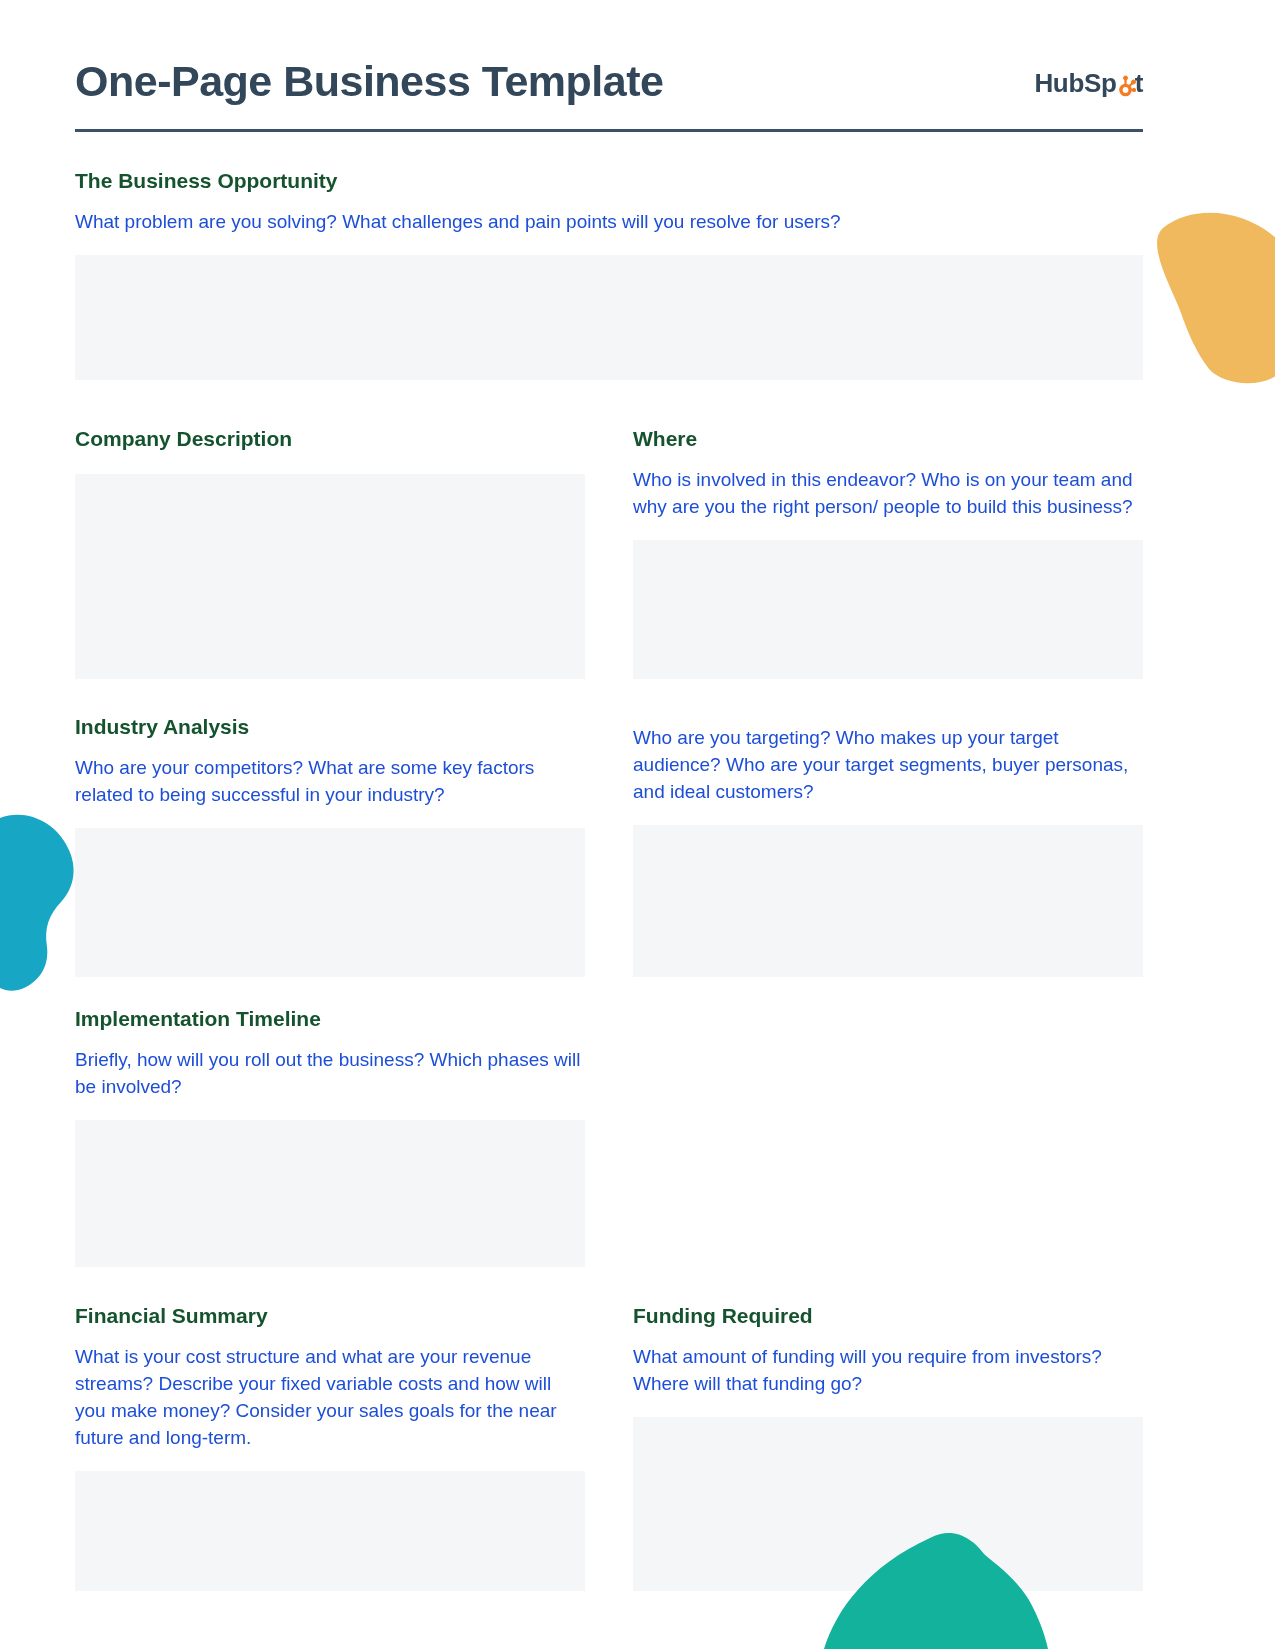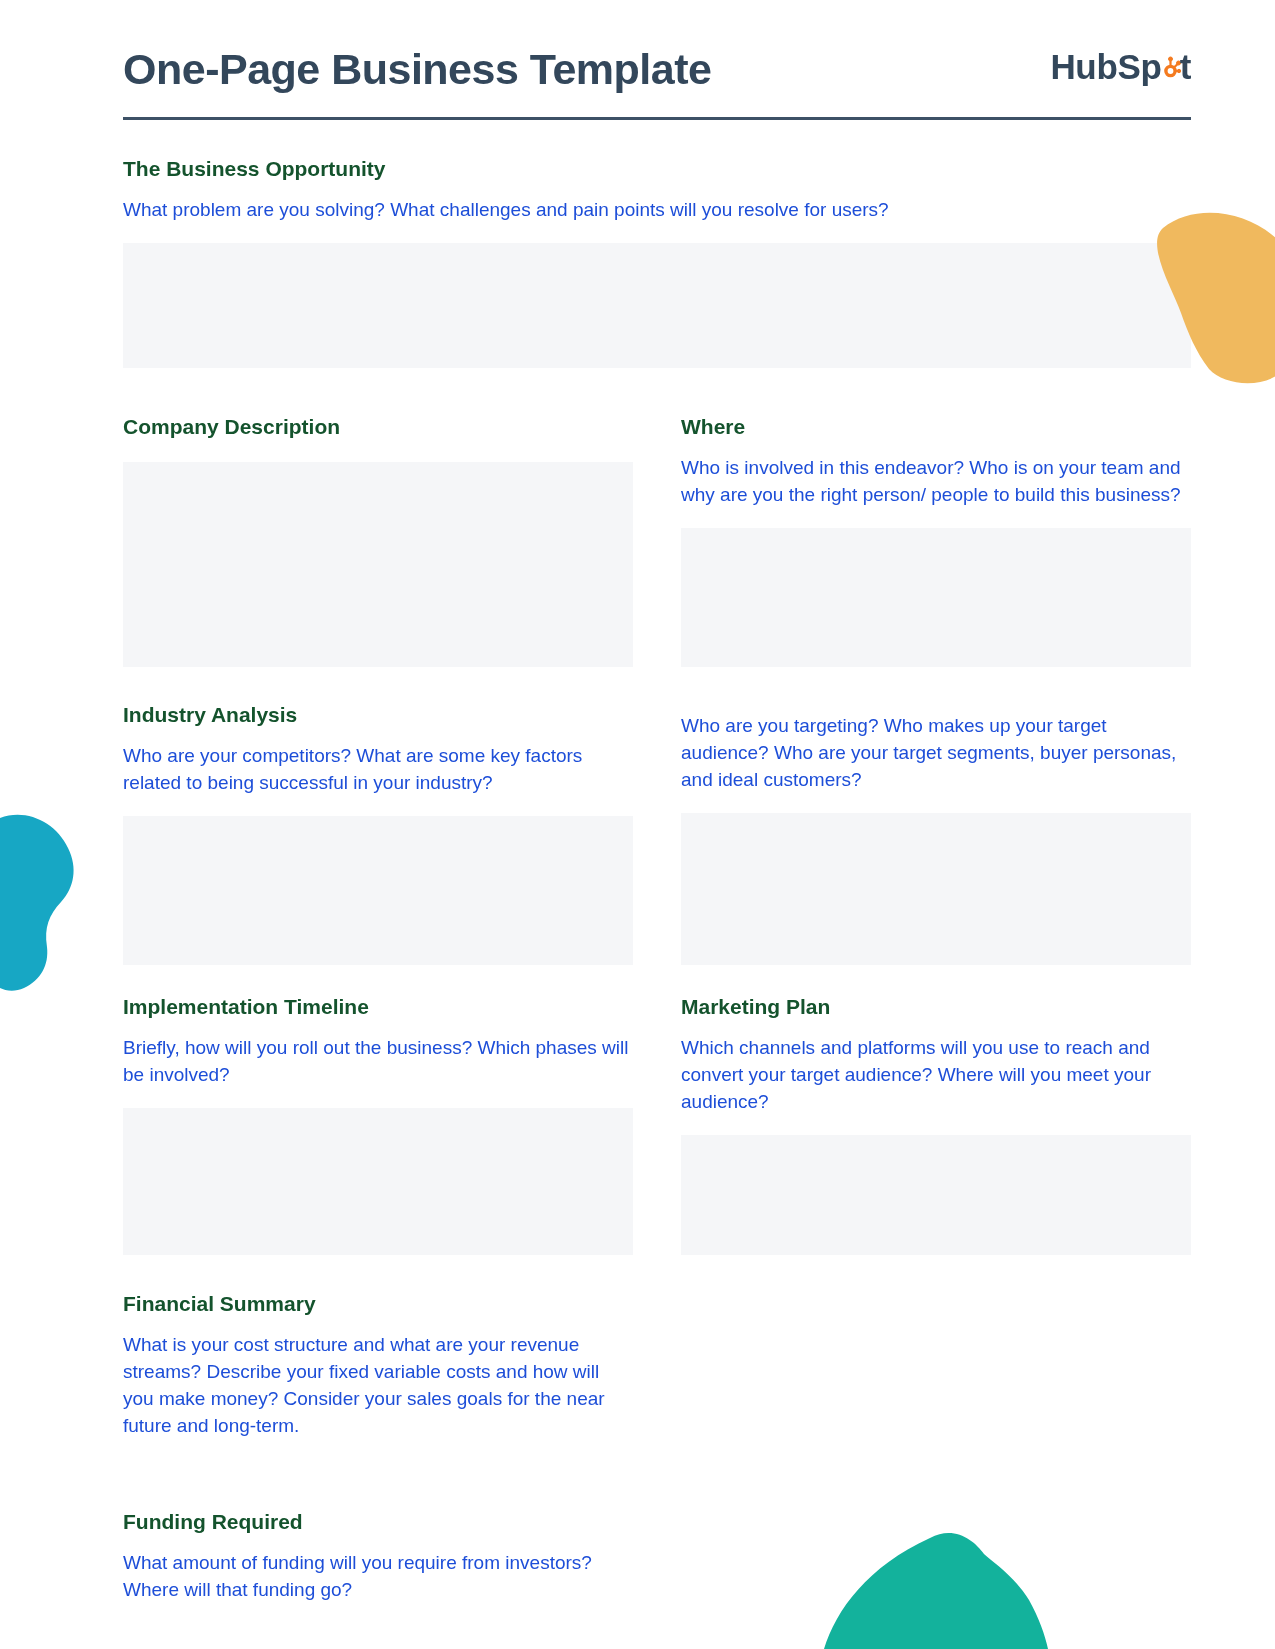--- a/index.html
+++ b/index.html
@@ -13,9 +13,8 @@
   }
   .content{
     position:absolute;
-    left:75px;top:0;
+    left:75px;top:12px;
     width:1068px;
-    margin-left:48px;
   }
   
   .header{

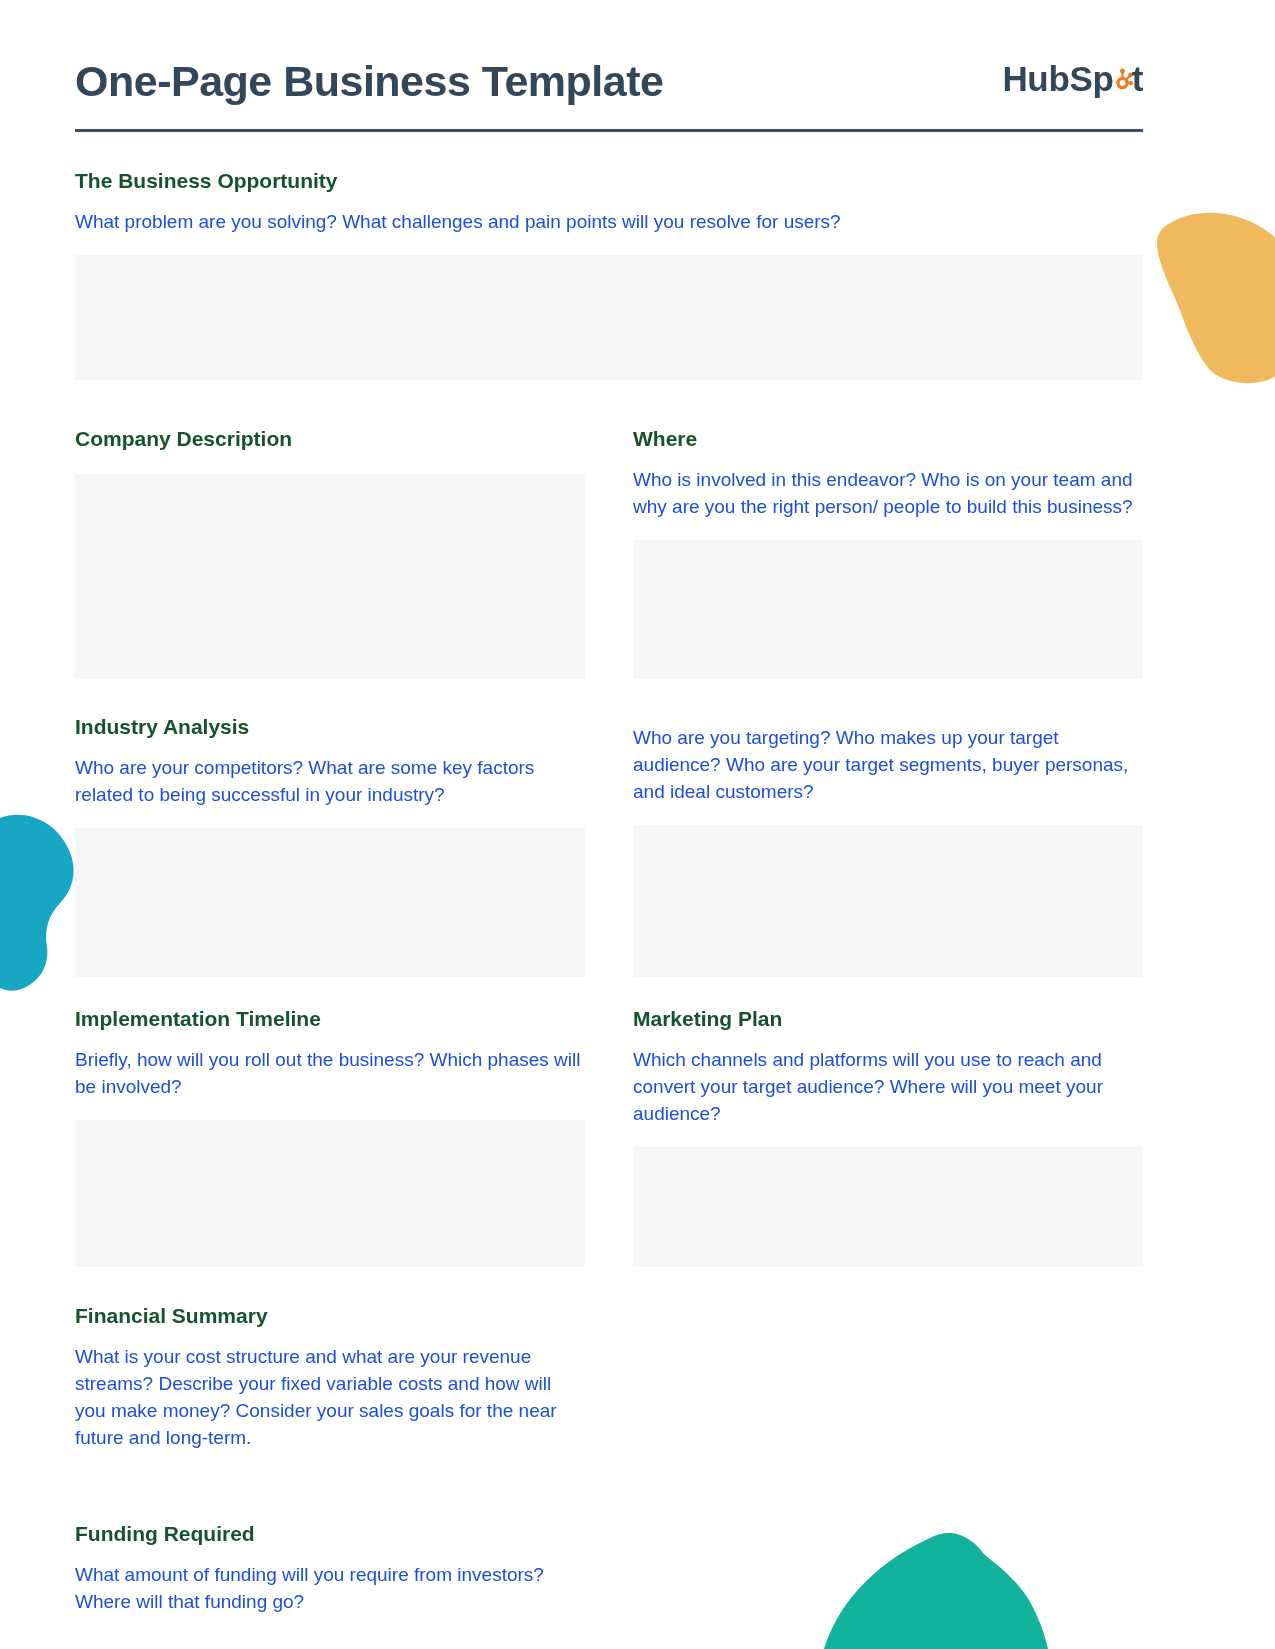--- a/index.html
+++ b/index.html
@@ -32,8 +32,8 @@
   }
   .logo{
     display:flex;
-    align-items:center;
-    font-size:35px;
+    align-items:flex-end;
+    font-size:26px;
     font-weight:bold;
     color:#33475b;
     letter-spacing:-0.3px;

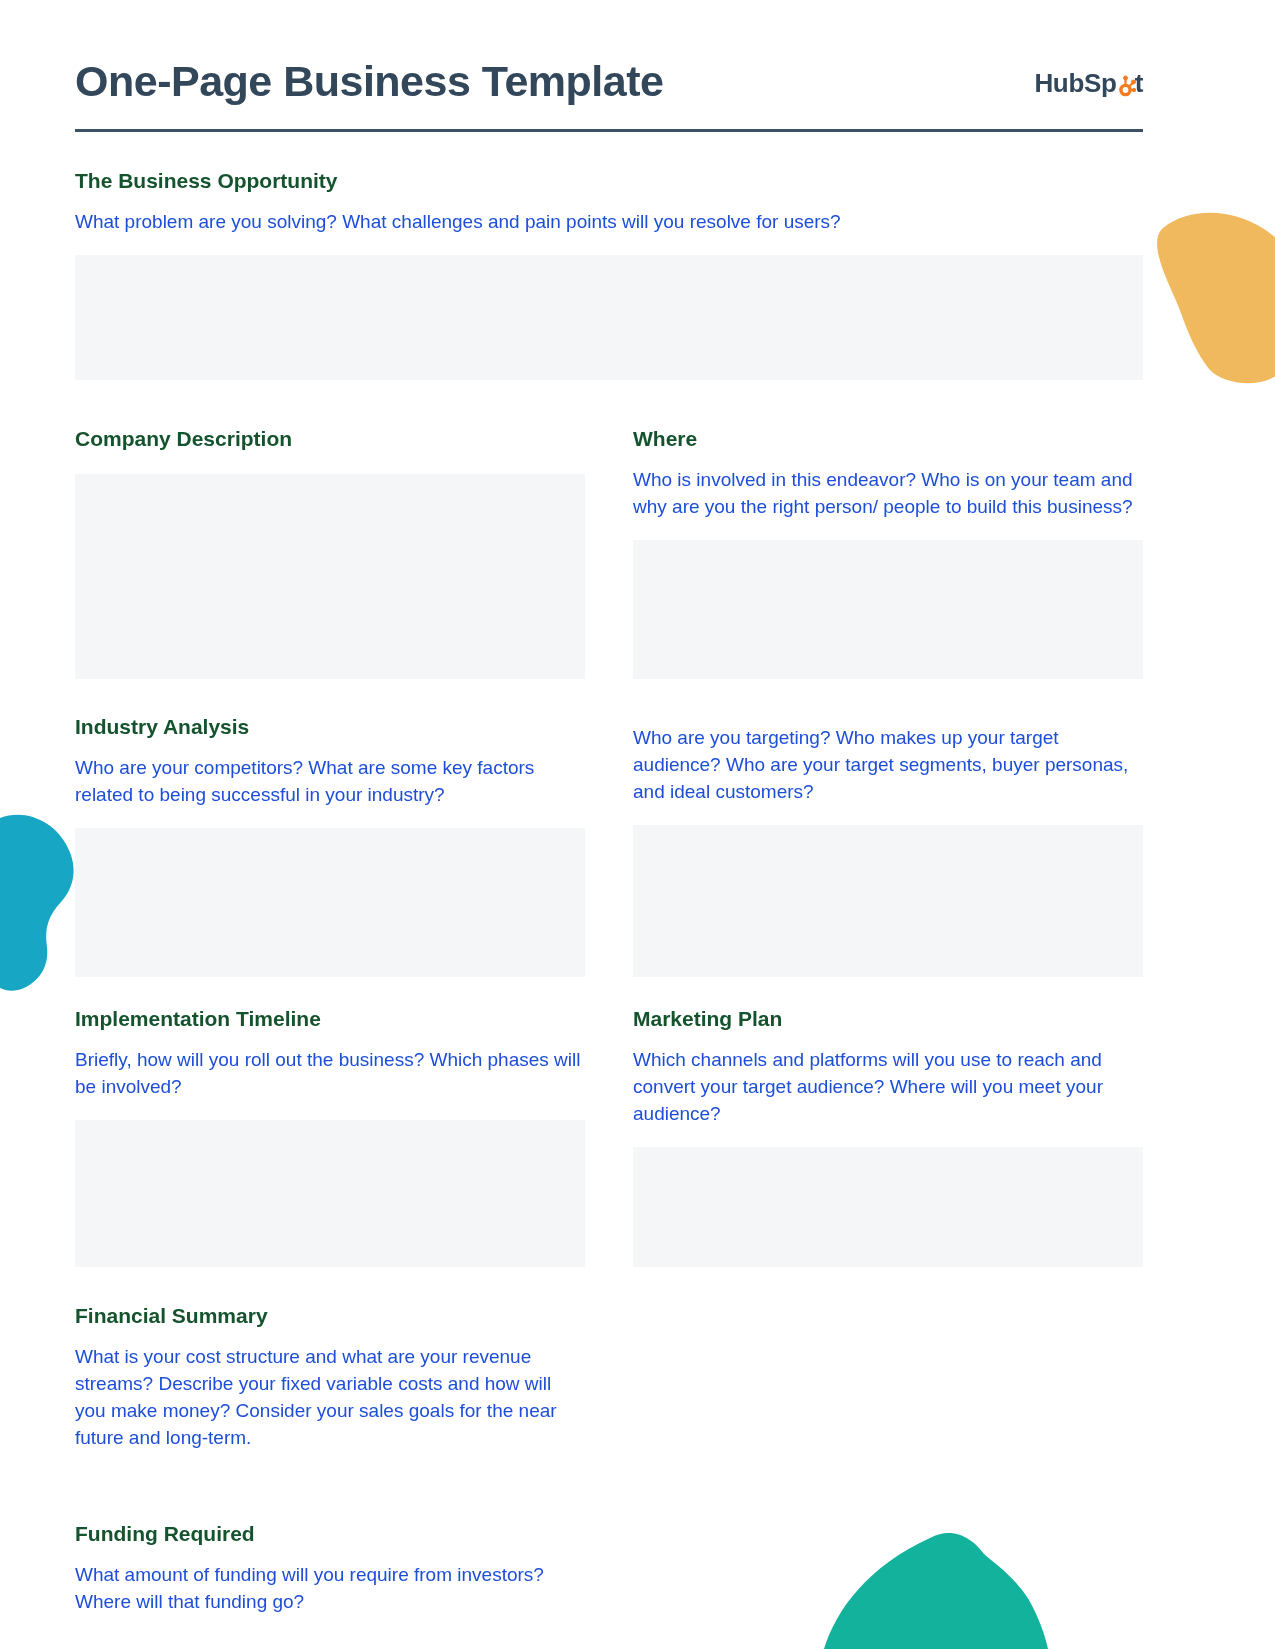--- a/index.html
+++ b/index.html
@@ -147,11 +147,6 @@
         <div class="sec-desc">Briefly, how will you roll out the business? Which phases will be involved?</div>
         <div class="answer-box"></div>
       </div>
-      <div class="cell">
-        <div class="sec-heading">Marketing Plan</div>
-        <div class="sec-desc">Which channels and platforms will you use to reach and convert your target audience? Where will you meet your audience?</div>
-        <div class="answer-box"></div>
-      </div>
     </div>
 
     <div class="grid-row row-5">

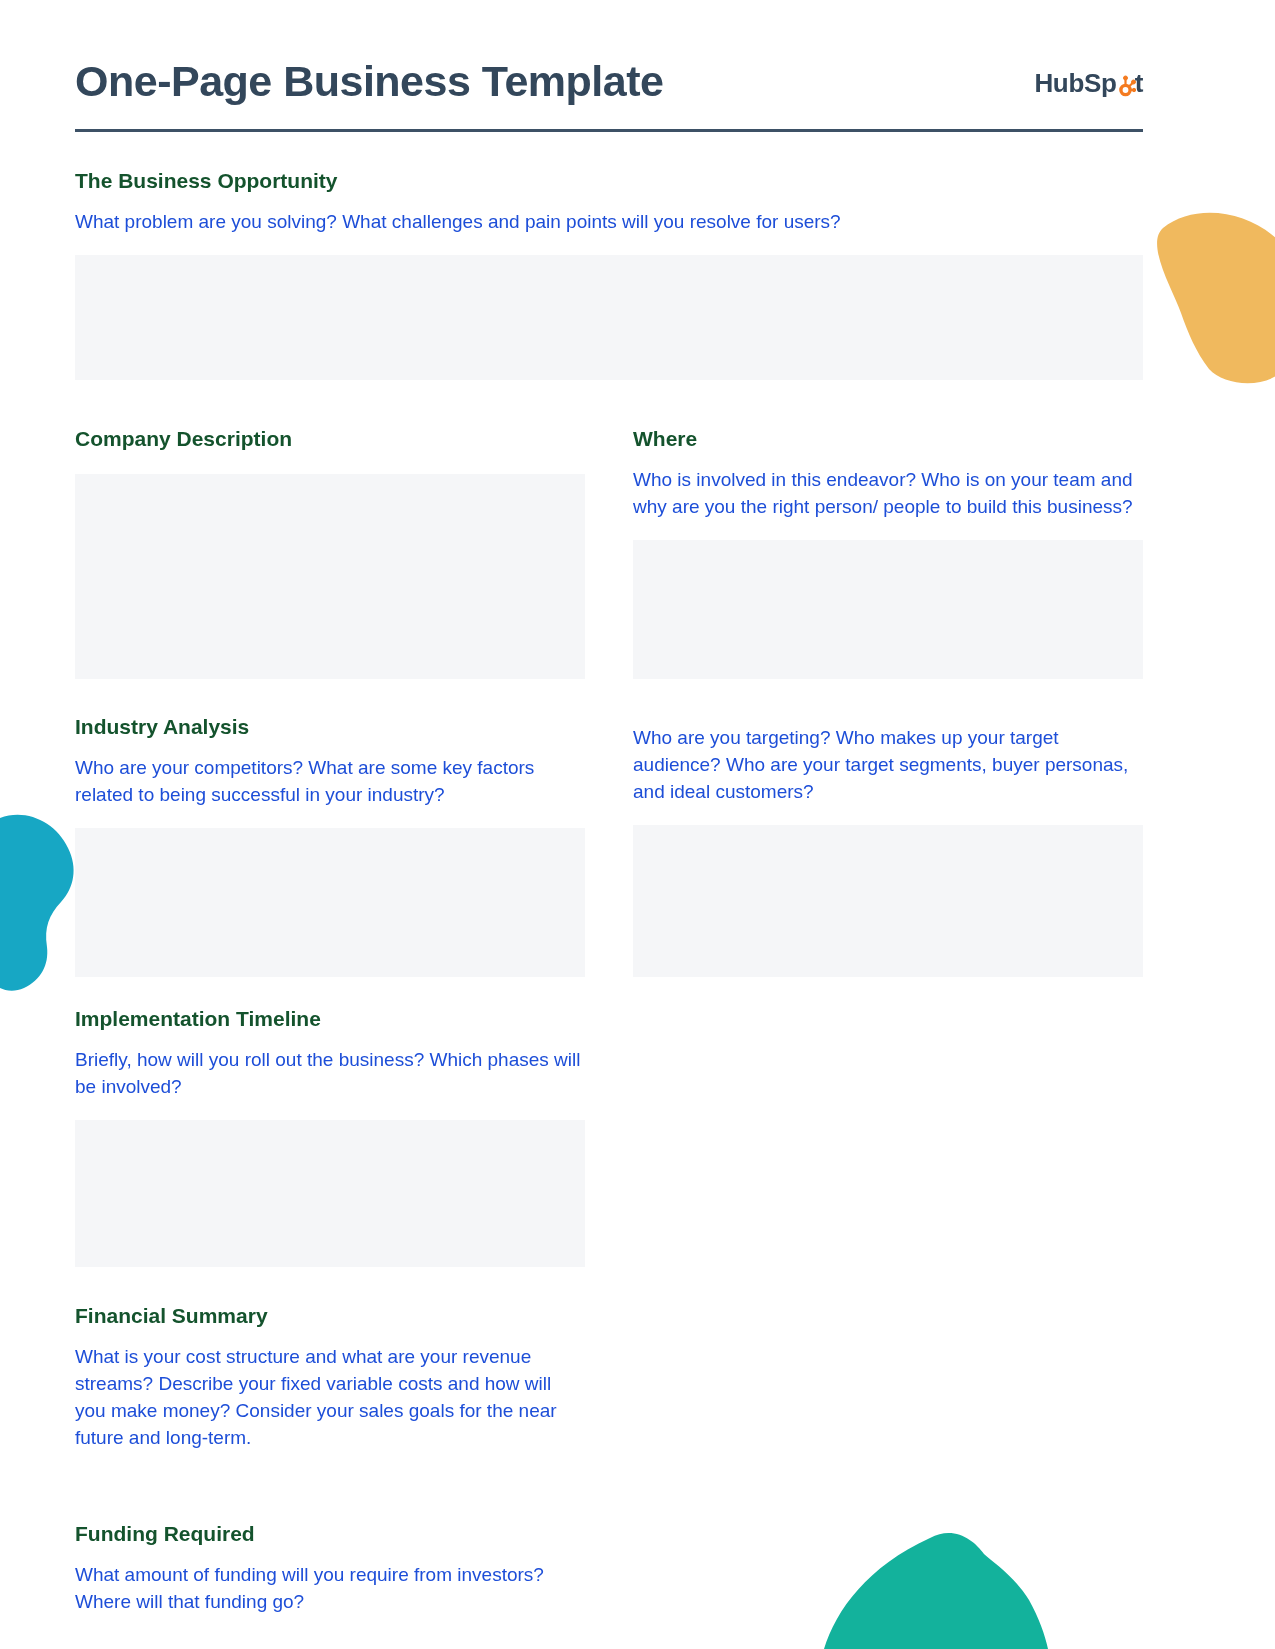--- a/index.html
+++ b/index.html
@@ -78,7 +78,7 @@
   .row-2{margin-top:44px;height:255px;gap:48px;}
   .row-3{margin-top:33px;height:265px;}
   .row-4{margin-top:27px;height:263px;}
-  .row-5{margin-top:34px;height:290px;flex-direction:column;}
+  .row-5{margin-top:34px;height:290px;}
   
   .blob{position:absolute;pointer-events:none;}
   .blob-yellow{left:1093px;top:208px;}

